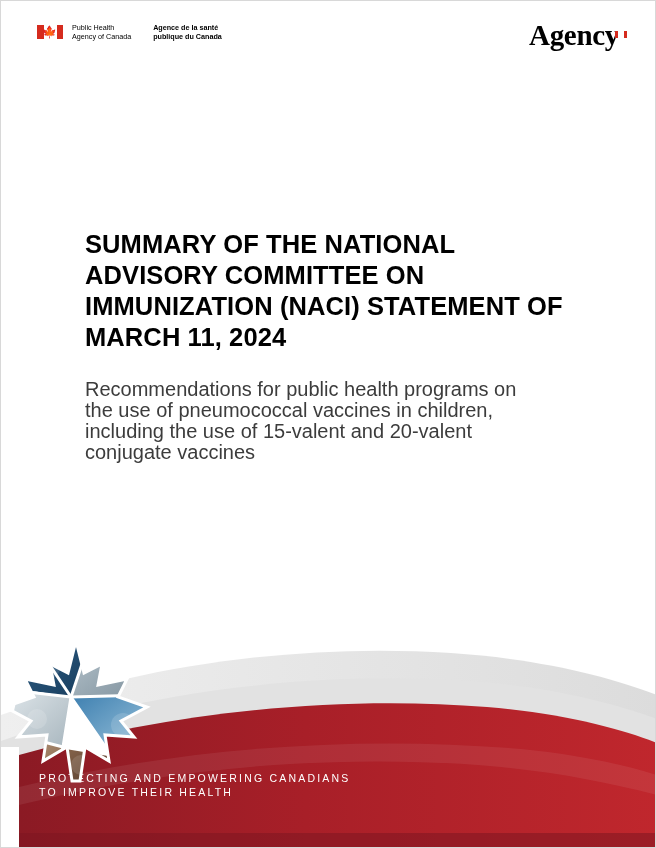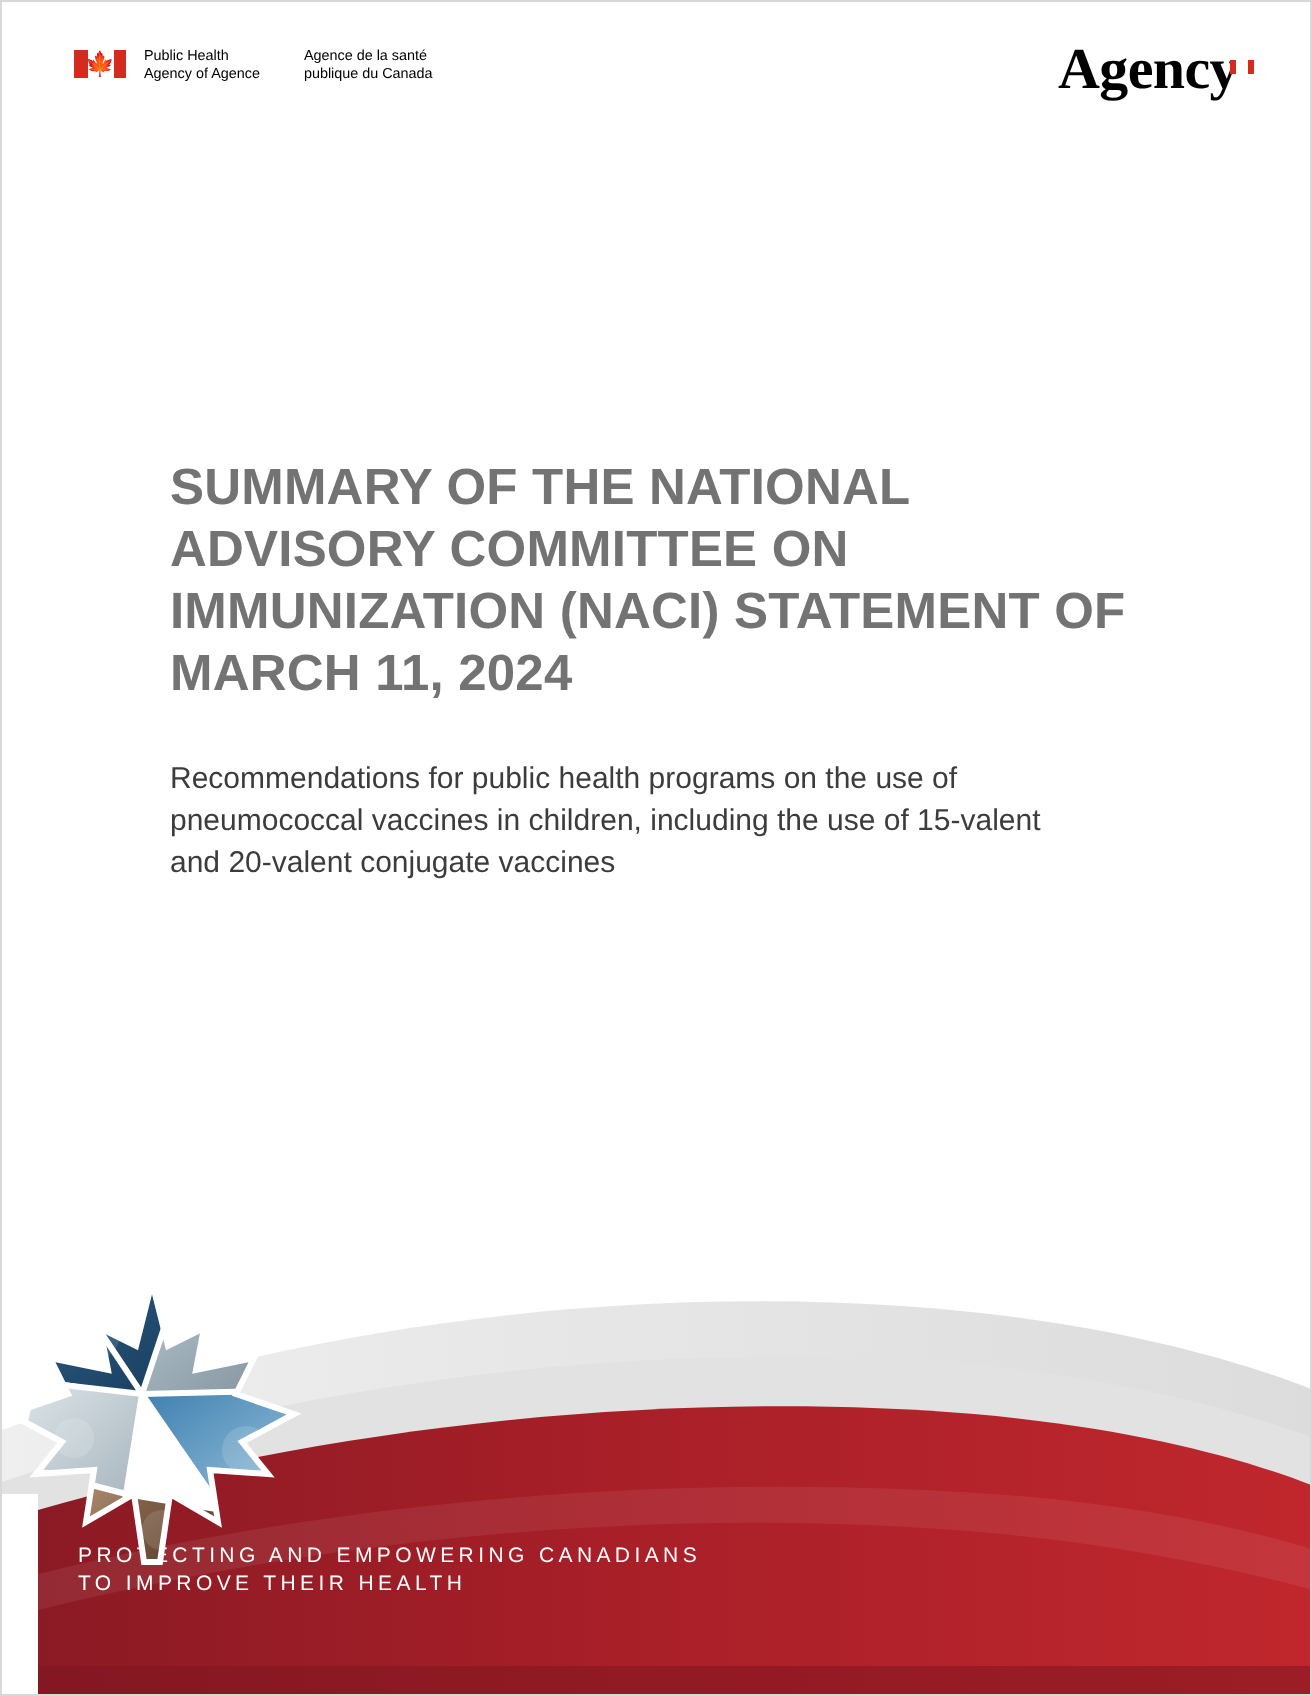--- a/index.html
+++ b/index.html
@@ -180,7 +180,7 @@
       </span>
       <span class="fip-text">
         <span class="fip-en">Public Health
-Agency of Agence</span>
+Agency of Canada</span>
         <span class="fip-fr">Agence de la santé
 publique du Canada</span>
       </span>

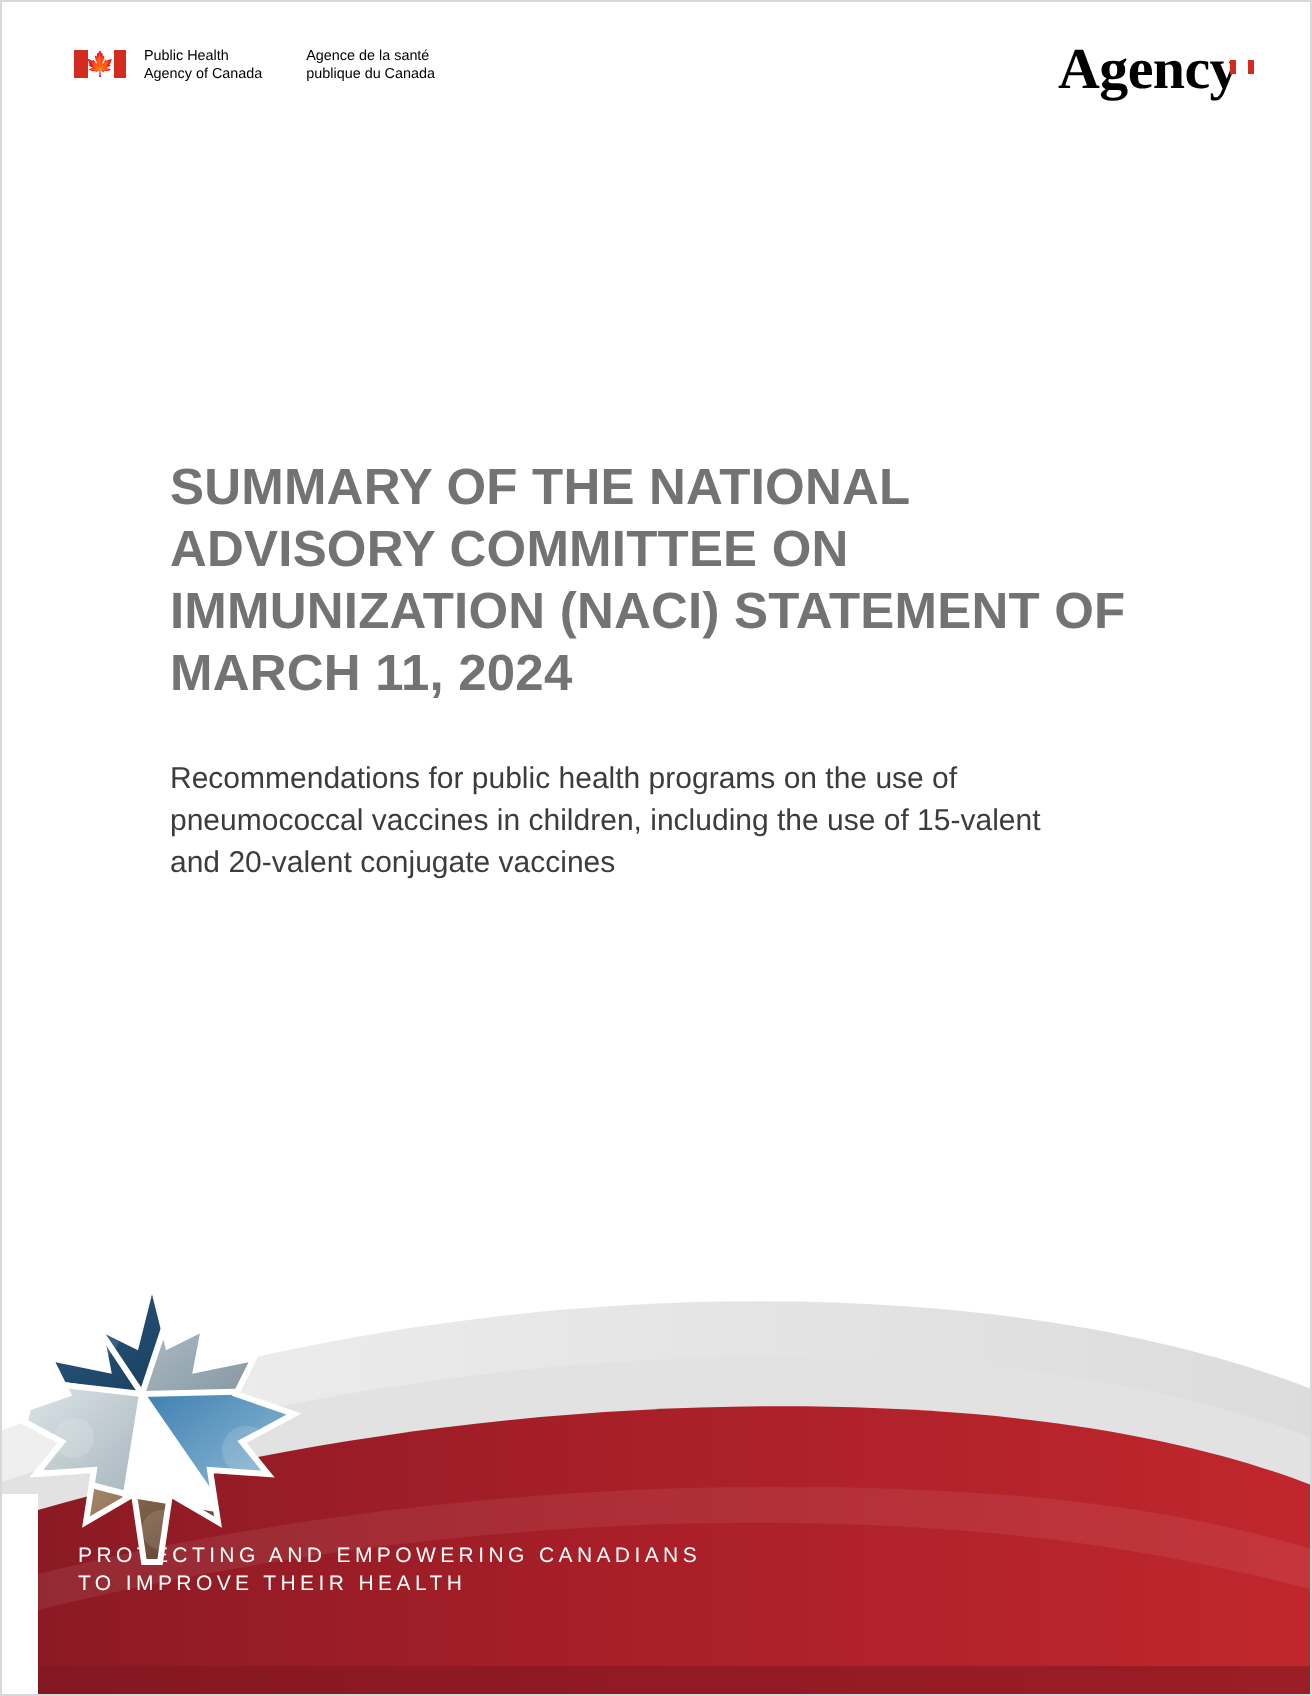--- a/index.html
+++ b/index.html
@@ -71,7 +71,7 @@
     font-family: "Liberation Sans", sans-serif;
     white-space: pre-line;
   }
-  .fip-fr { margin-left: 22px; }
+  .fip-fr { margin-left: 22px; font-weight: bold; }
 
   .canada-wordmark {
     position: absolute;

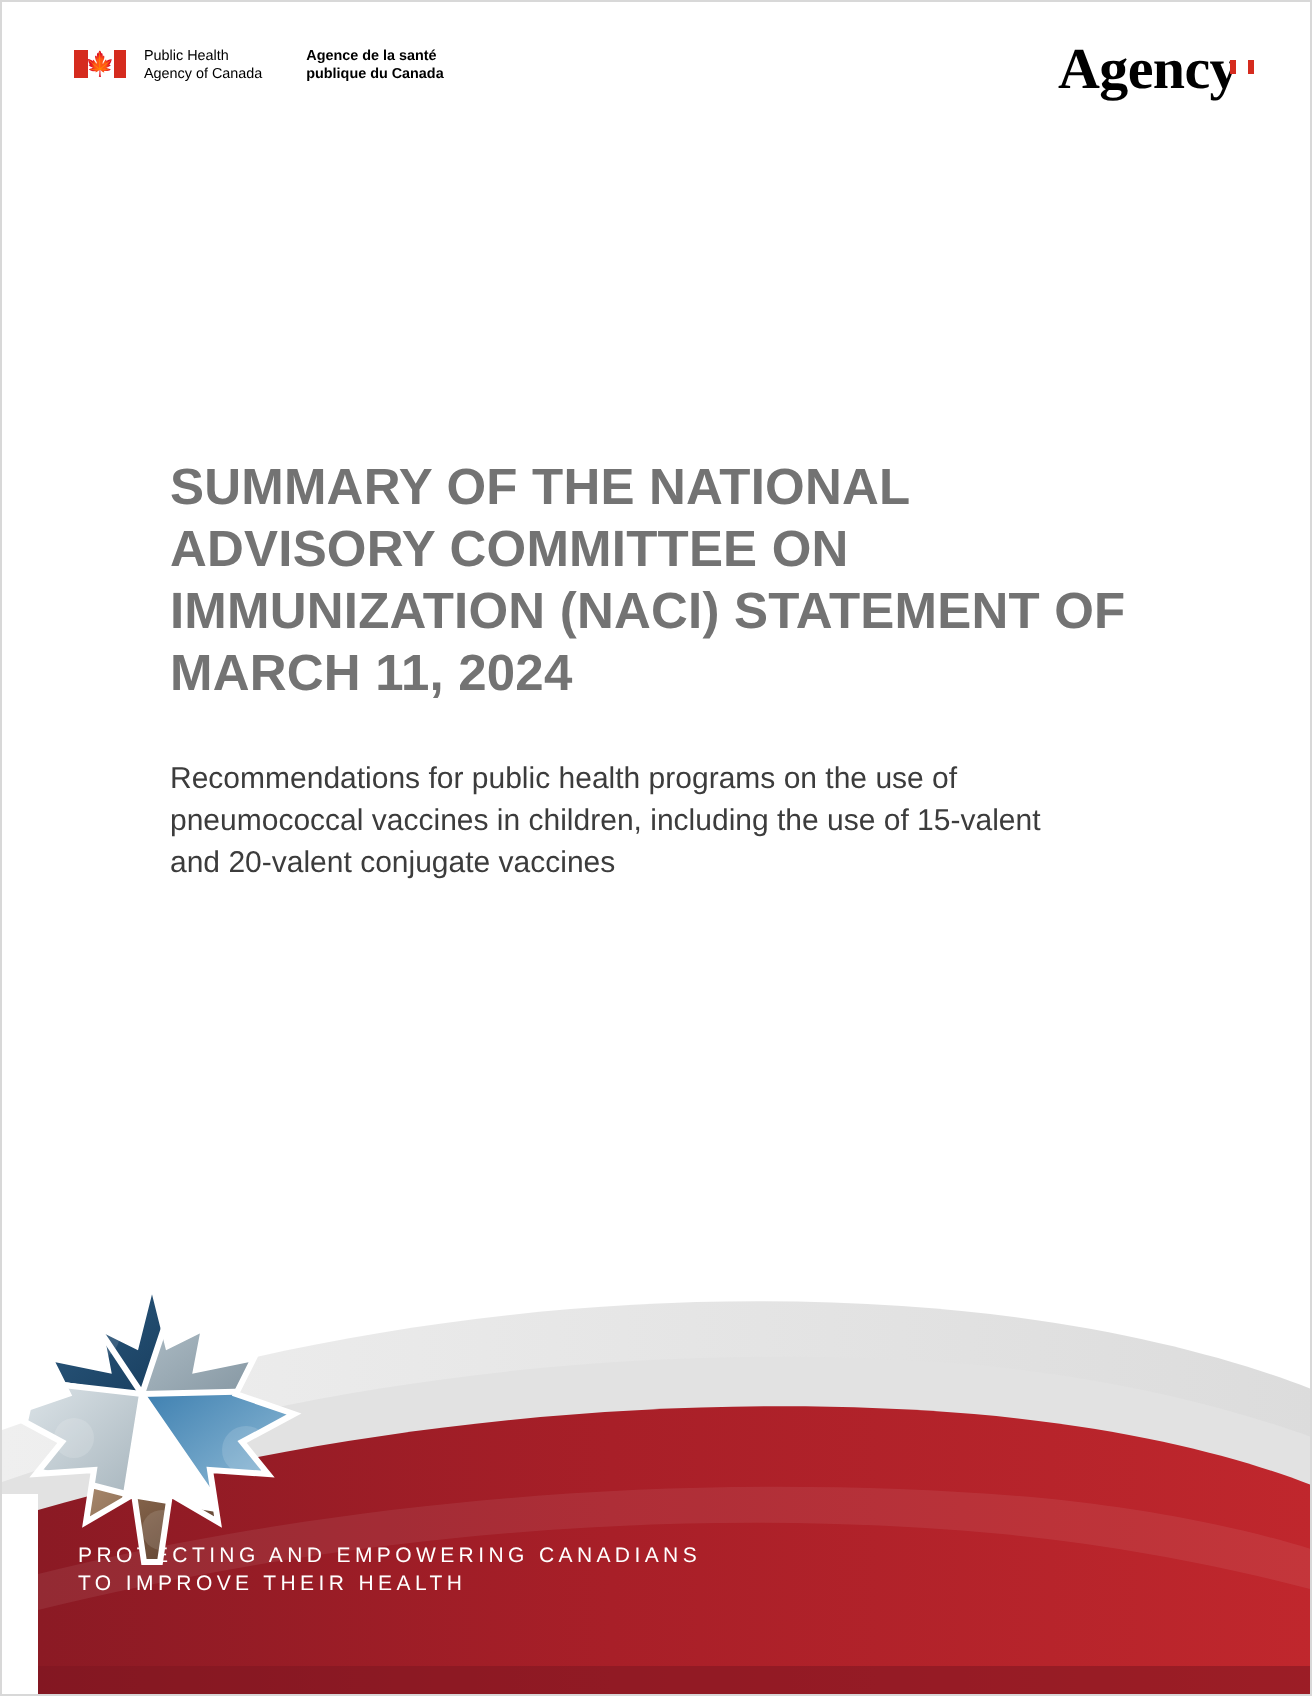--- a/index.html
+++ b/index.html
@@ -118,7 +118,7 @@
     font-size: 25.5px;
     line-height: 31px;
     font-weight: bold;
-    color: #737373;
+    color: #000000;
     margin: 0 0 26px 0;
     letter-spacing: 0.1px;
   }

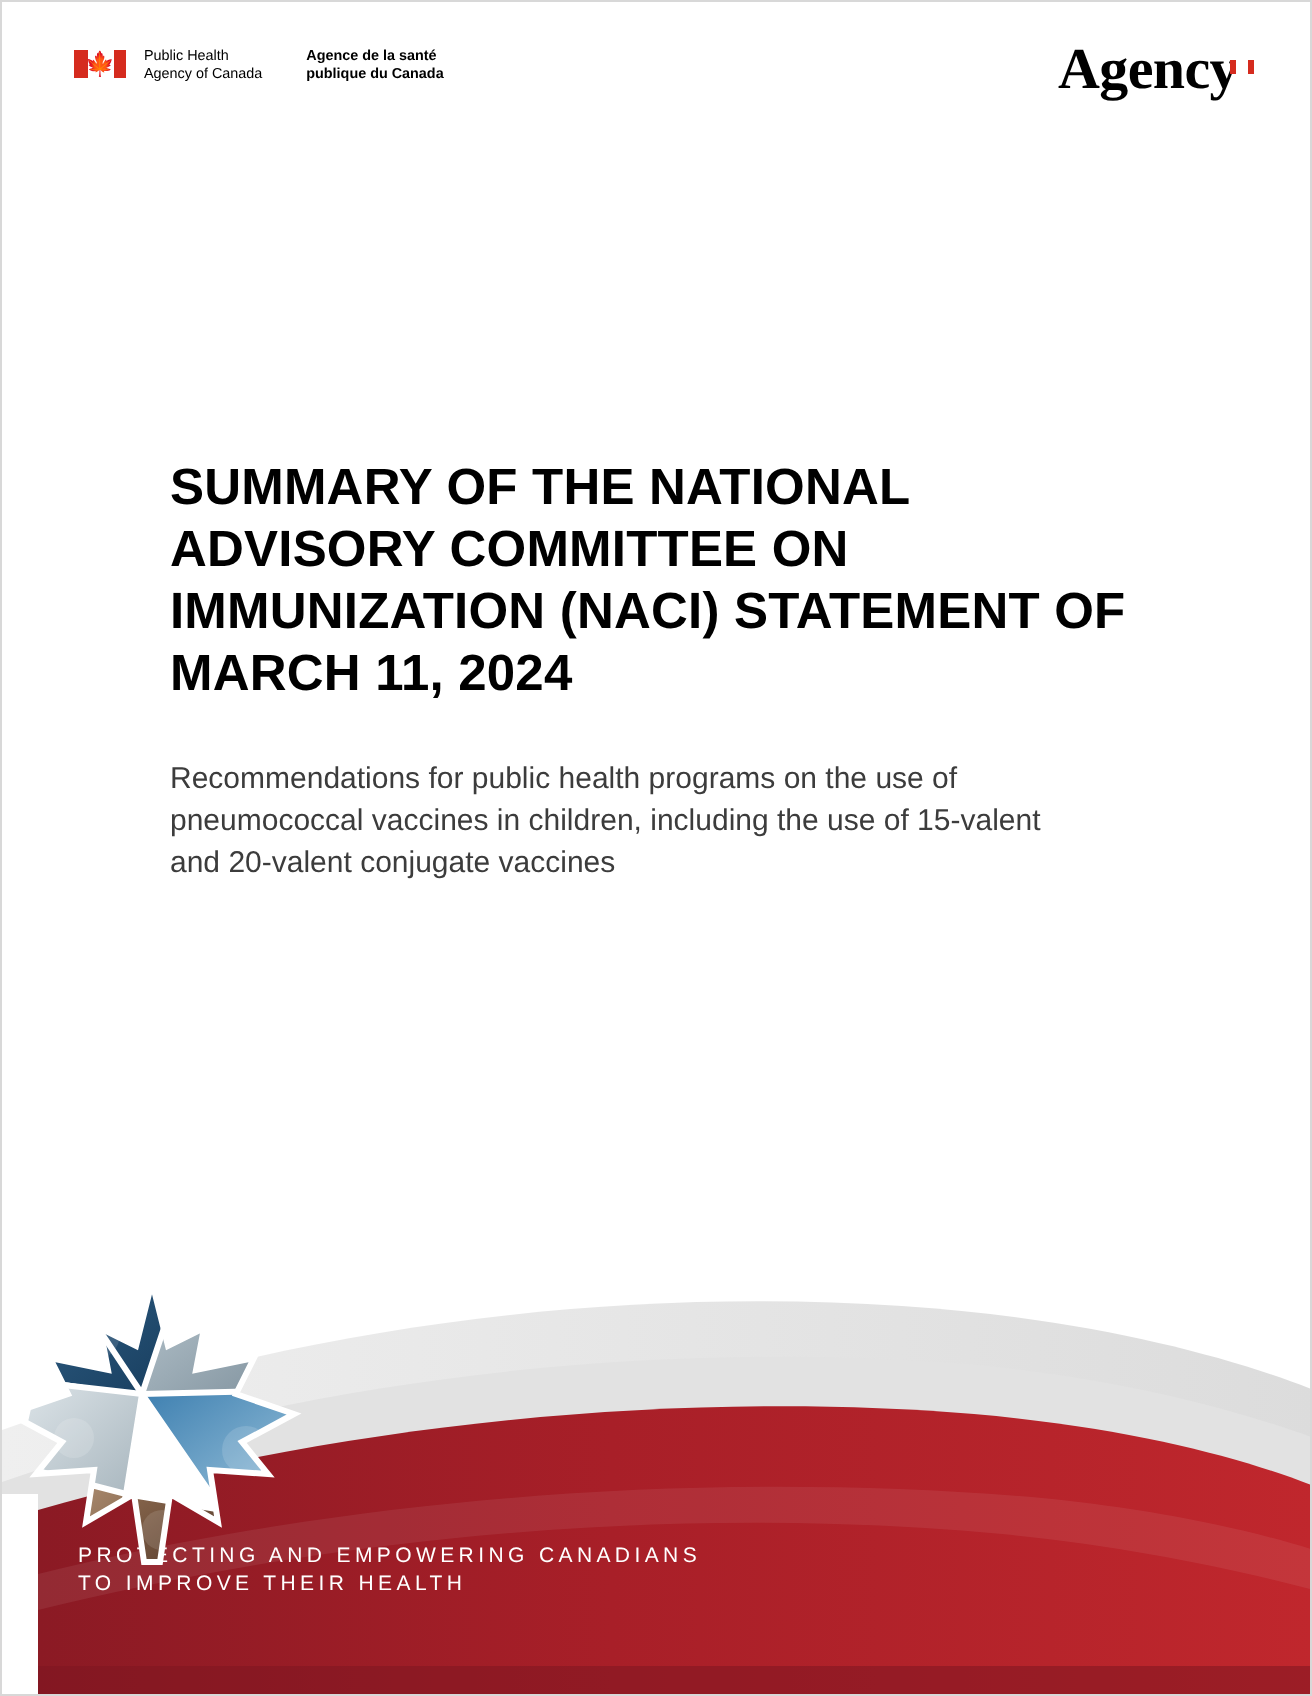--- a/index.html
+++ b/index.html
@@ -123,7 +123,7 @@
     letter-spacing: 0.1px;
   }
   .doc-subtitle {
-    font-size: 15px;
+    font-size: 20px;
     line-height: 21px;
     color: #3c3c3c;
     margin: 0;

